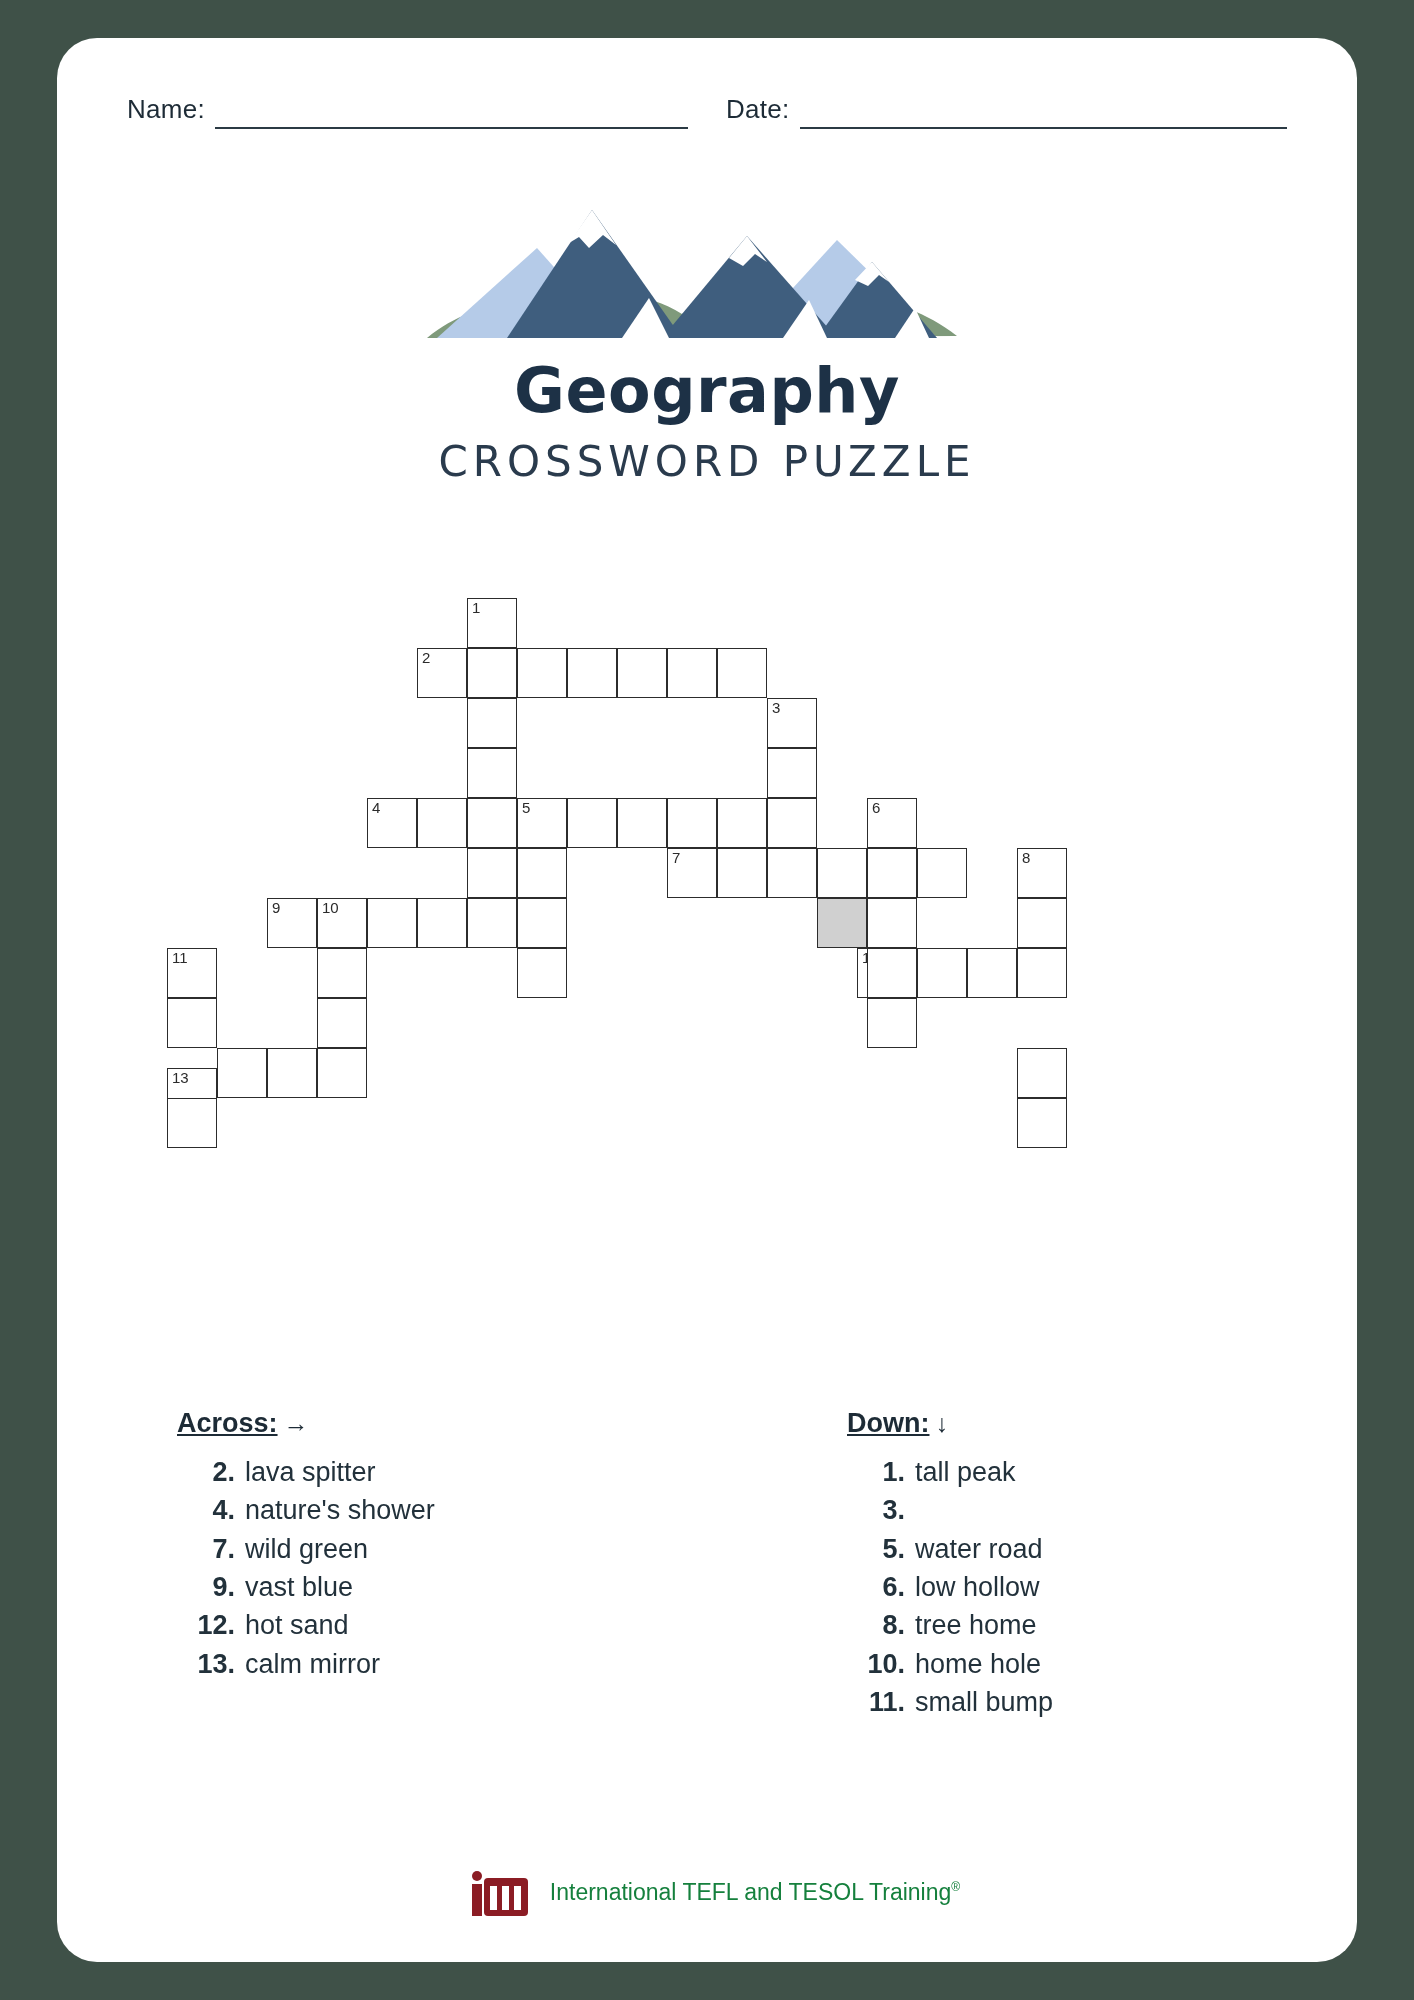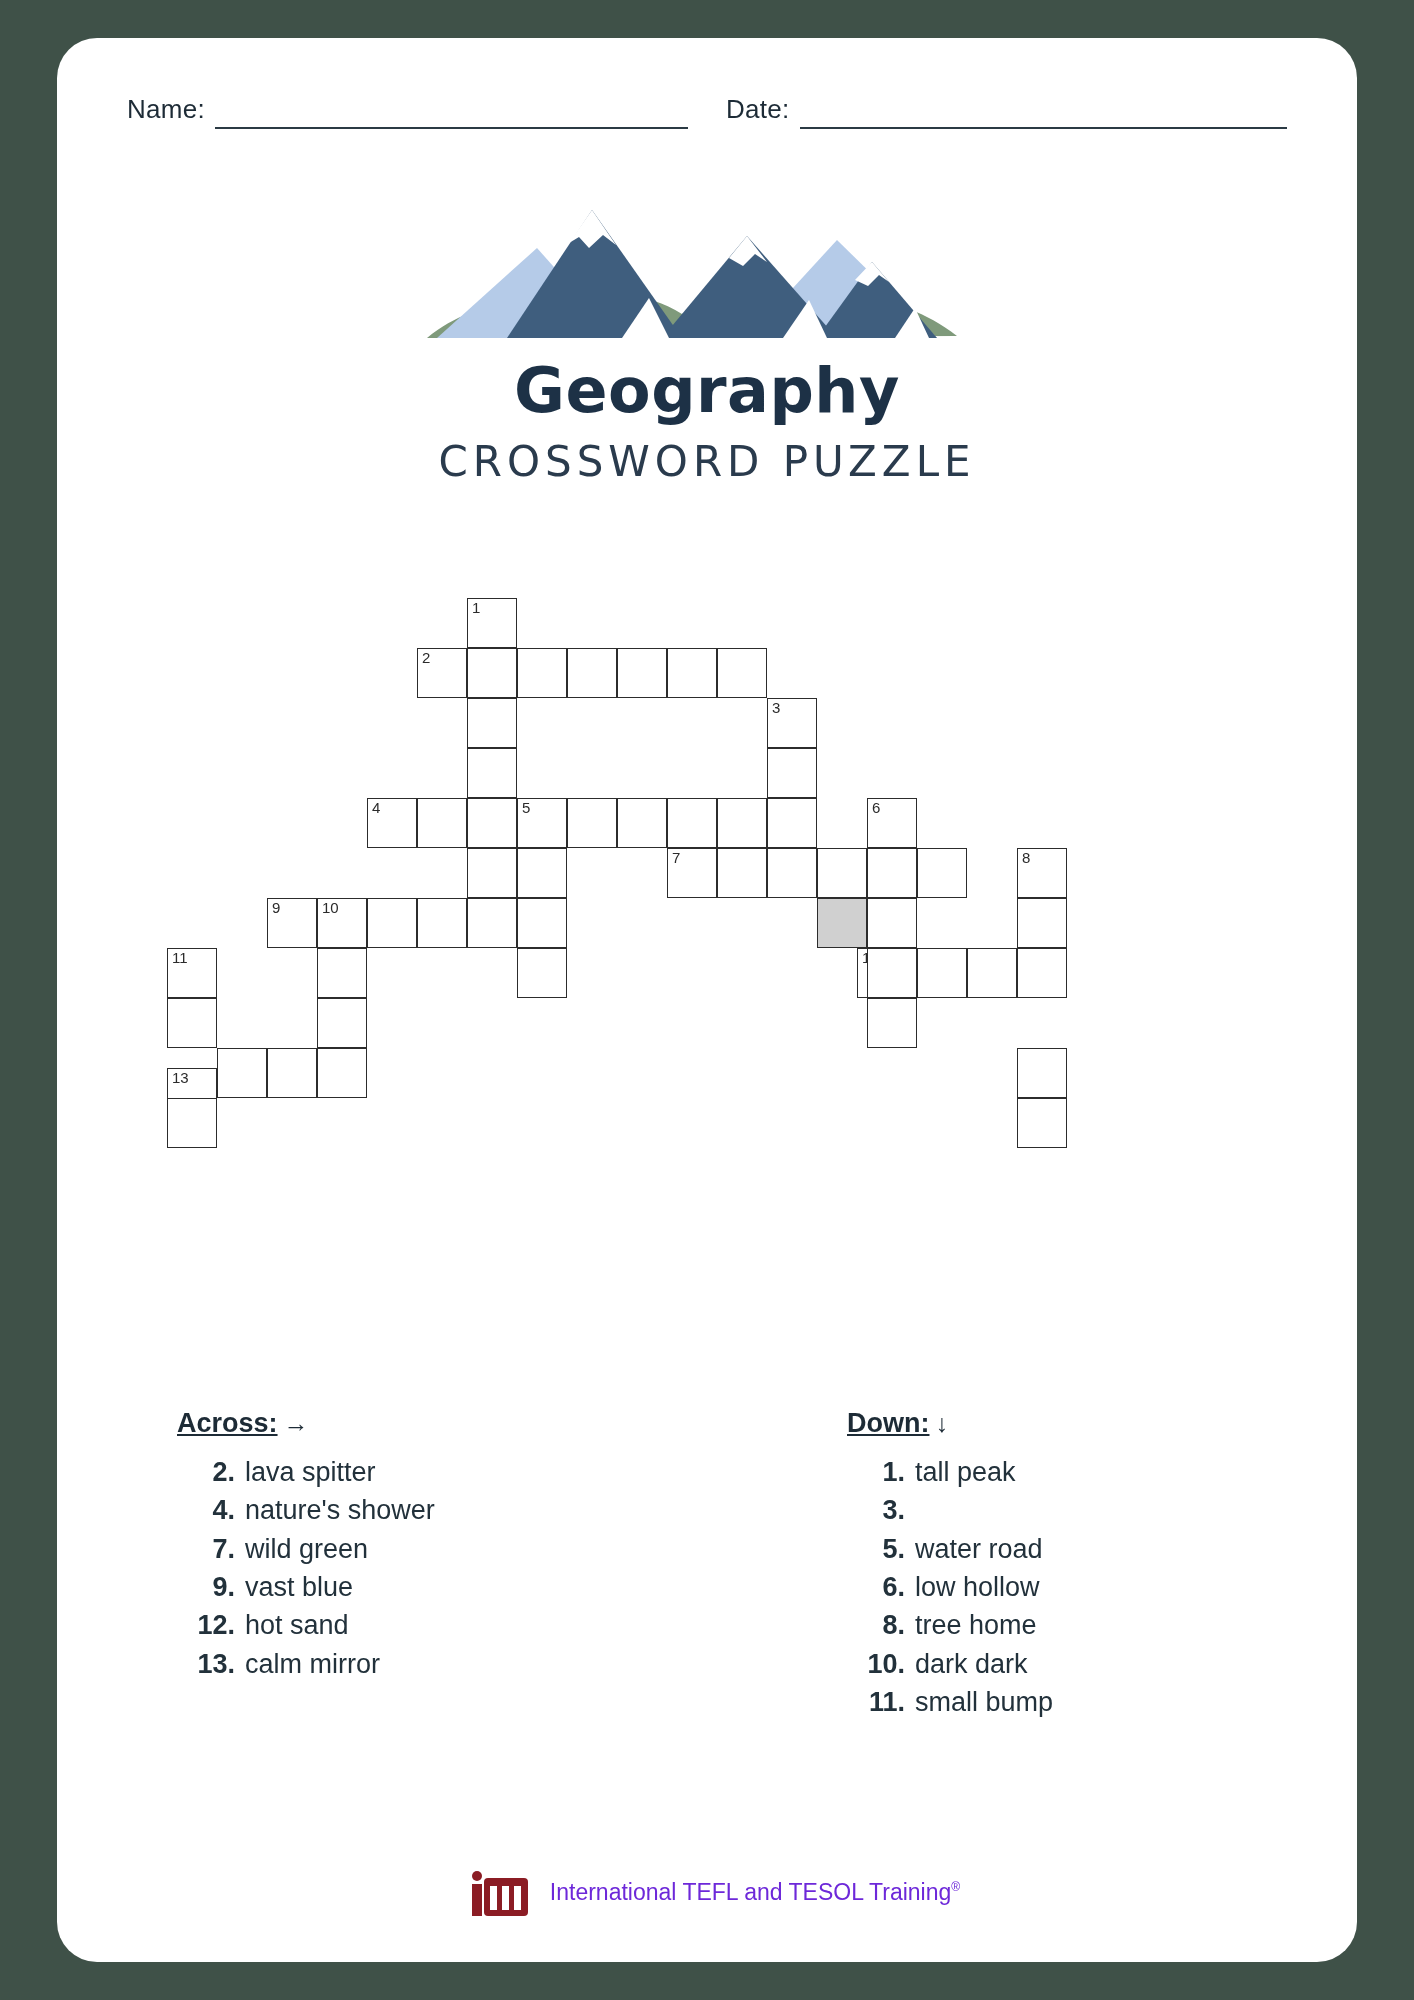--- a/index.html
+++ b/index.html
@@ -365,7 +365,7 @@
           </li>
           <li class="clue-item">
             <span class="clue-num">10.</span>
-            <span class="clue-text">dark dark</span>
+            <span class="clue-text">home hole</span>
           </li>
           <li class="clue-item">
             <span class="clue-num">11.</span>

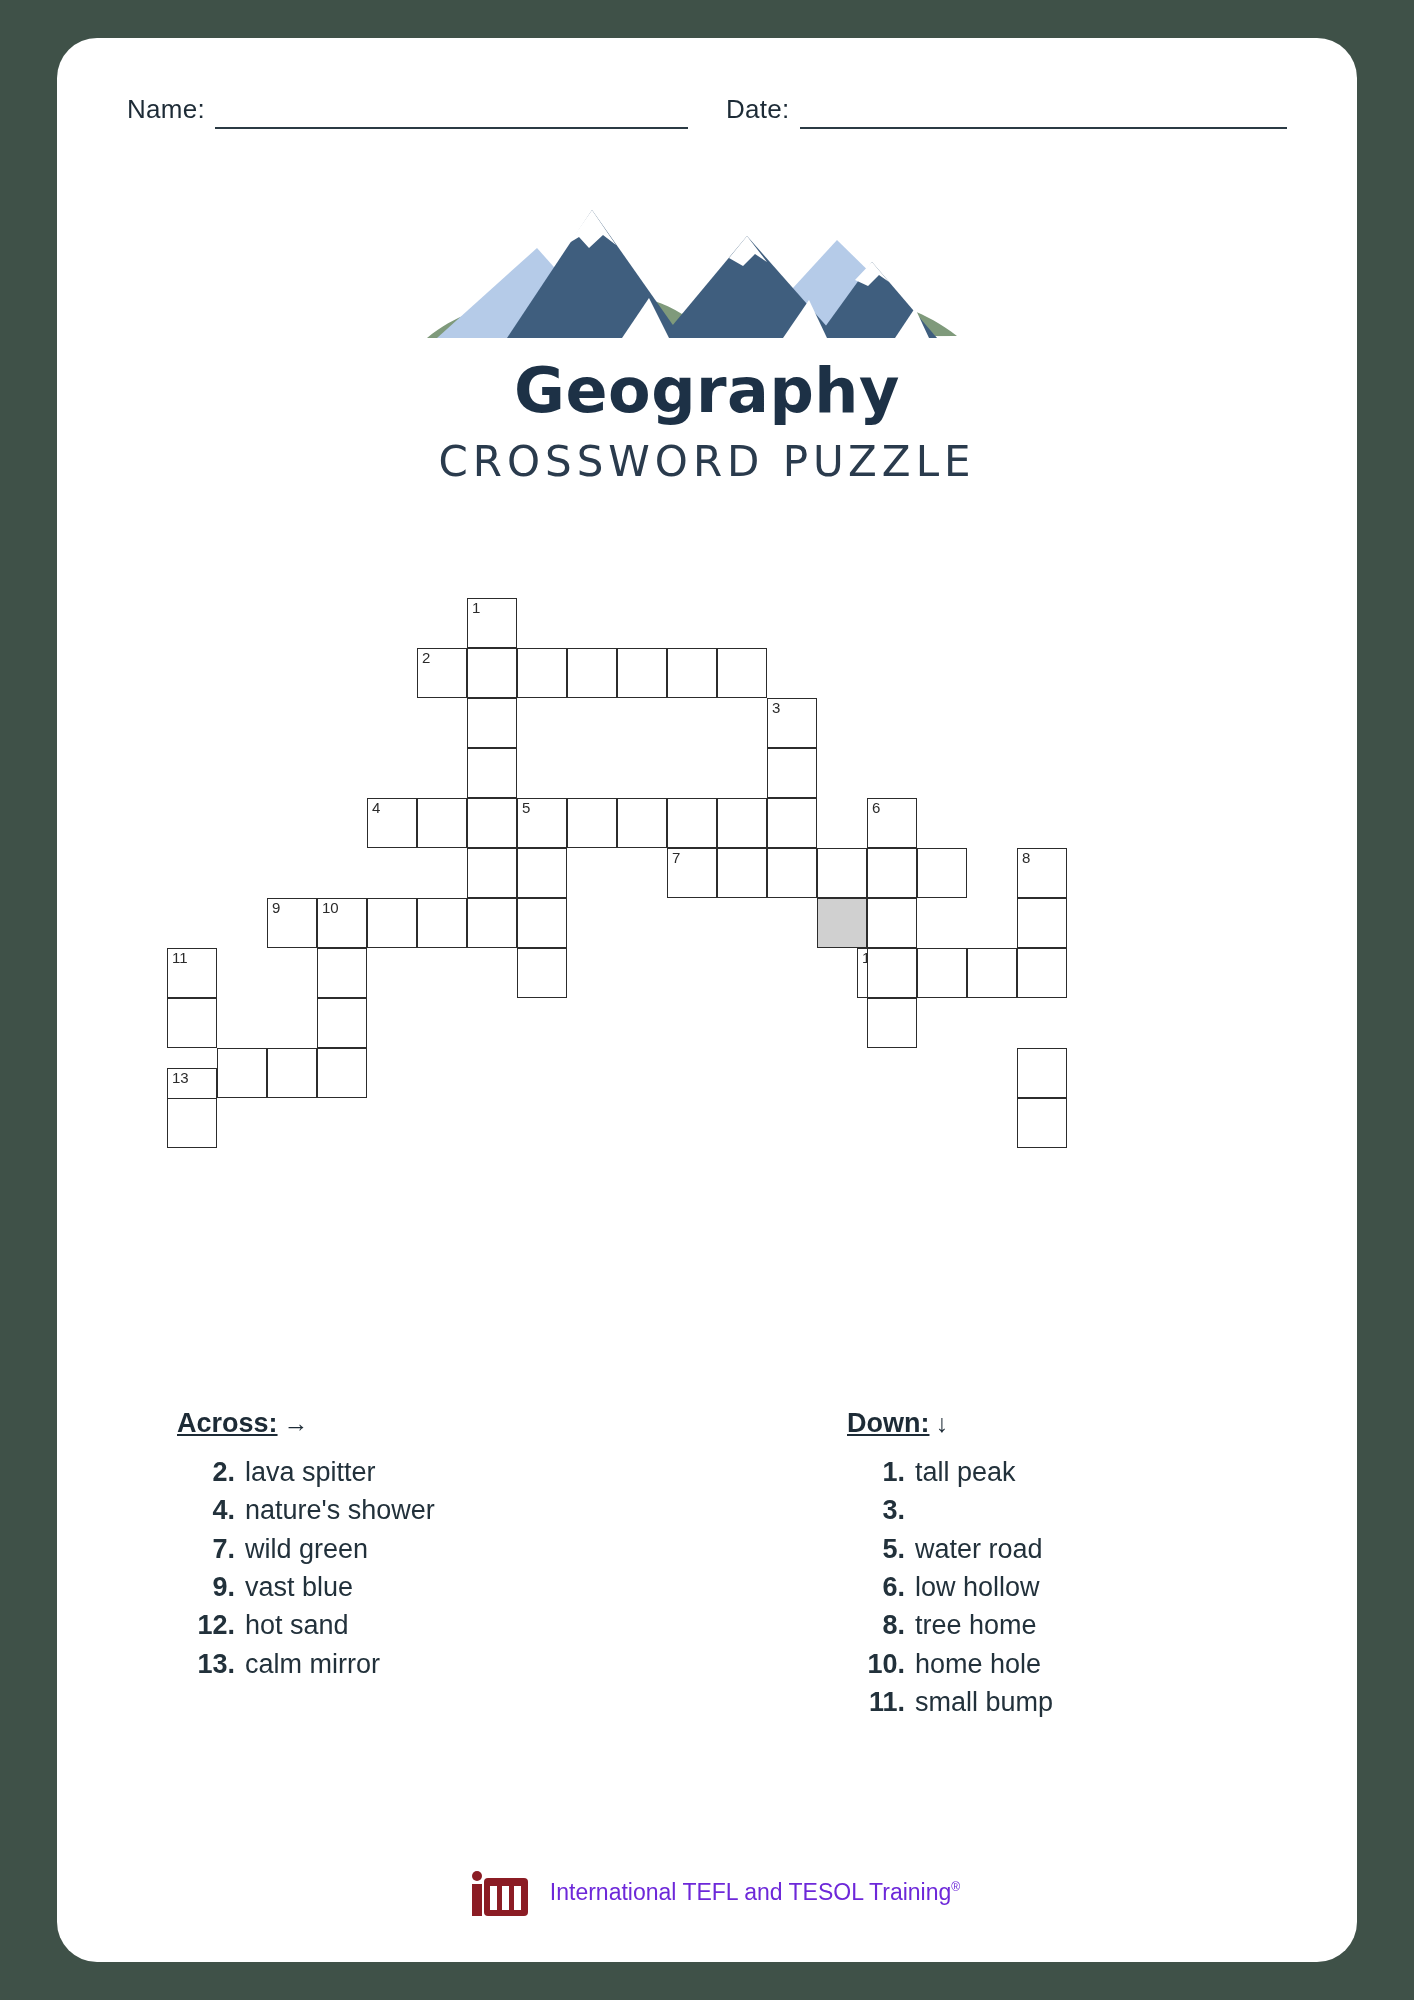--- a/index.html
+++ b/index.html
@@ -173,7 +173,7 @@
   }
   .footer-text {
     font-size: 23px;
-    color: #6d28d9;
+    color: #15803d;
     font-family: "Liberation Sans", sans-serif;
   }
   .footer-text sup { font-size: 12px; }

